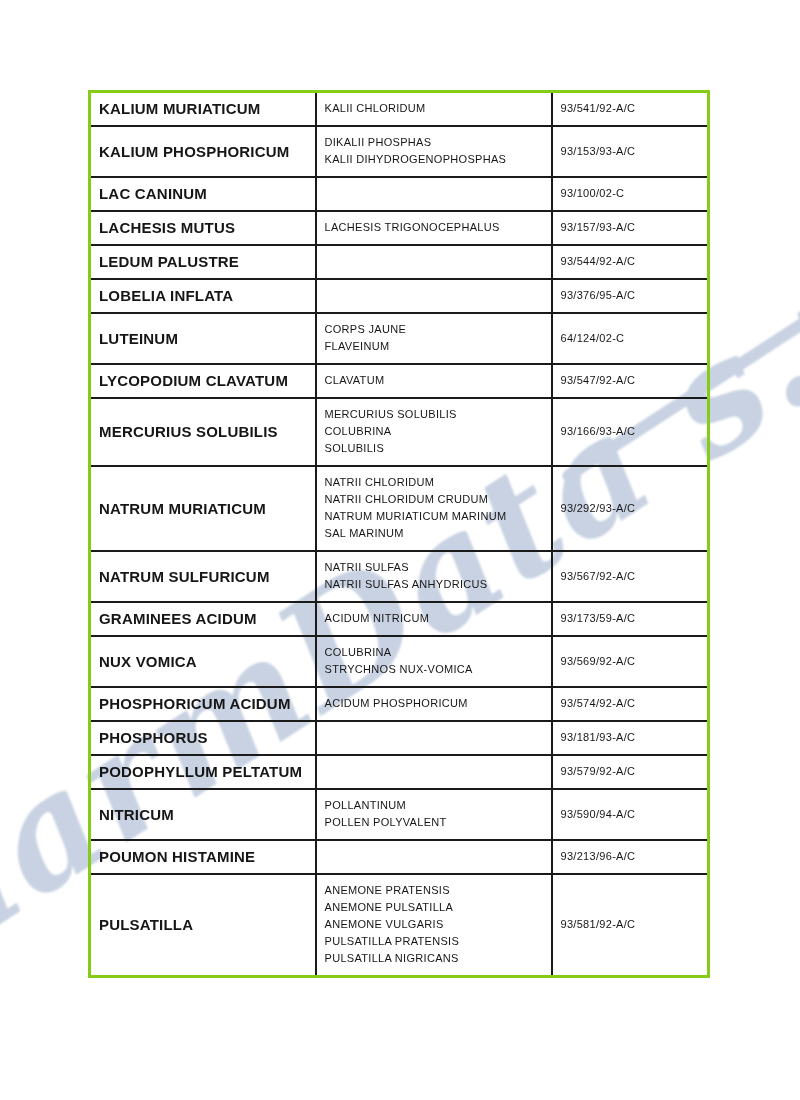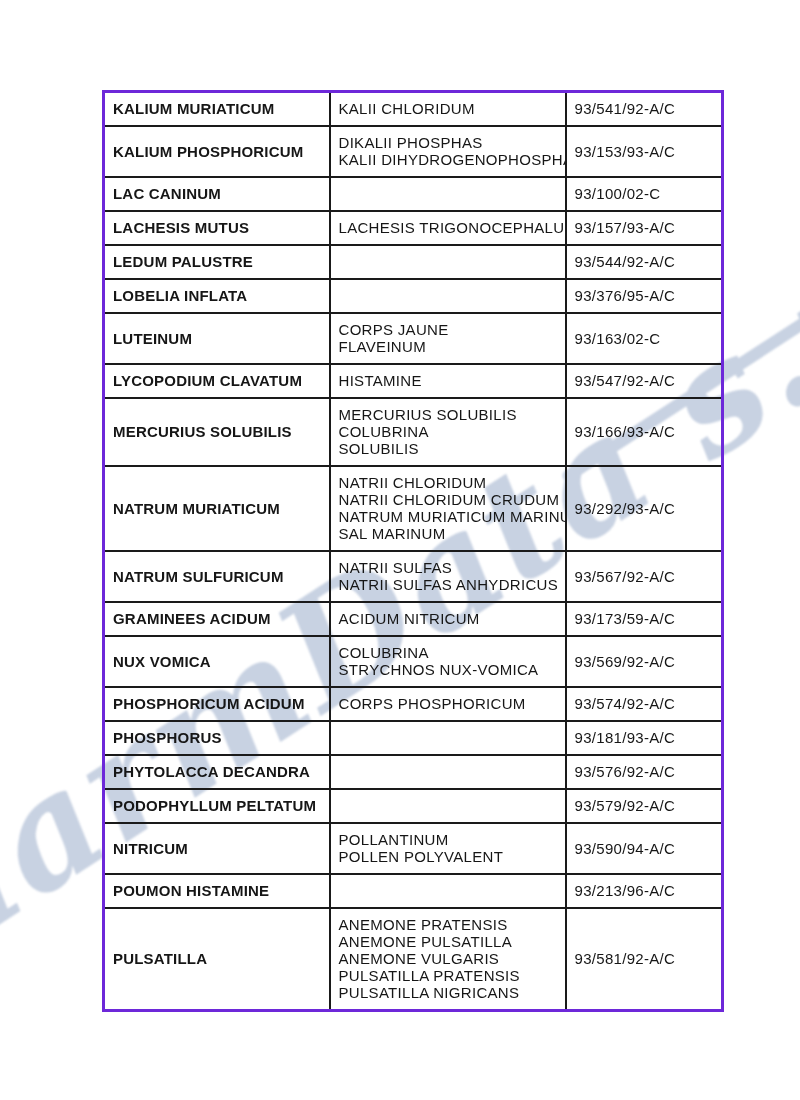--- a/index.html
+++ b/index.html
@@ -51,13 +51,13 @@
   
   table.reg-table {
     position: absolute;
-    left: 102px;
+    left: 88px;
     top: 90px;
     z-index: 1;
     border-collapse: collapse;
     table-layout: fixed;
     width: 621px;
-    border: 3px solid #6d28d9;
+    border: 3px solid #84cc16;
   }
   col.c1 { width: 226px; }
   col.c2 { width: 236px; }

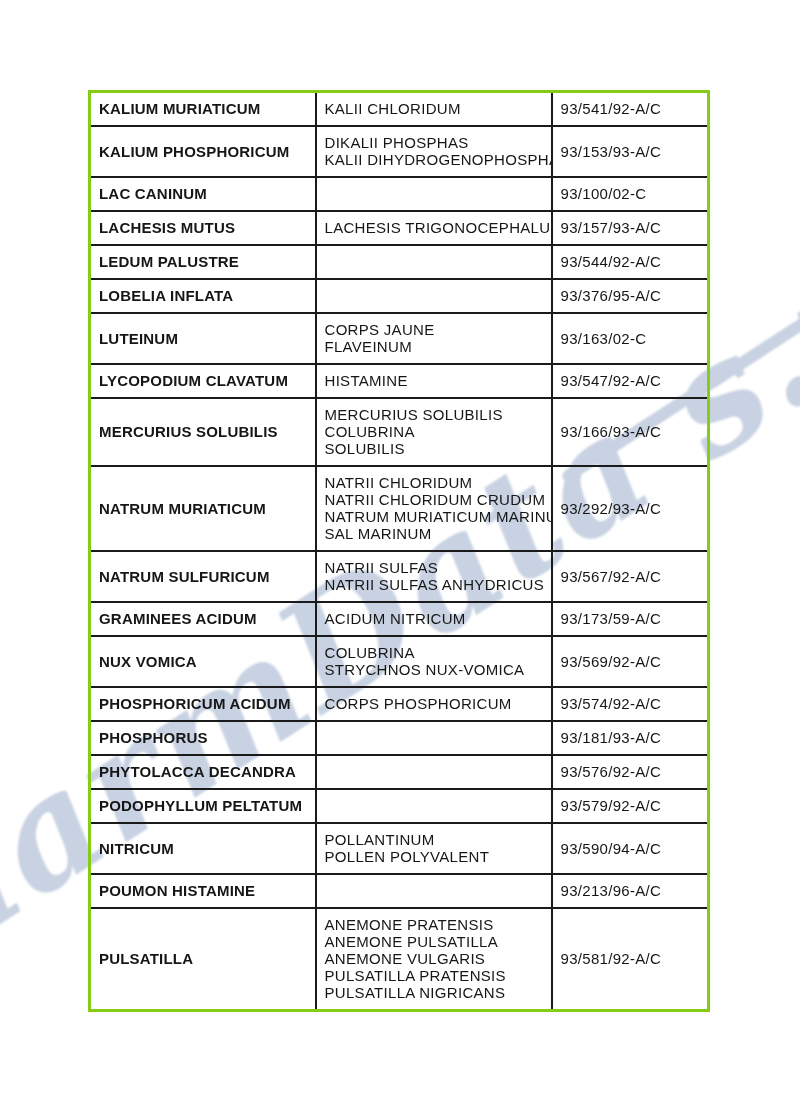--- a/index.html
+++ b/index.html
@@ -77,7 +77,7 @@
   }
   td.syn-cell,
   td.reg-cell {
-    font-size: 15px;
+    font-size: 11px;
     letter-spacing: 0.3px;
   }
   .line {

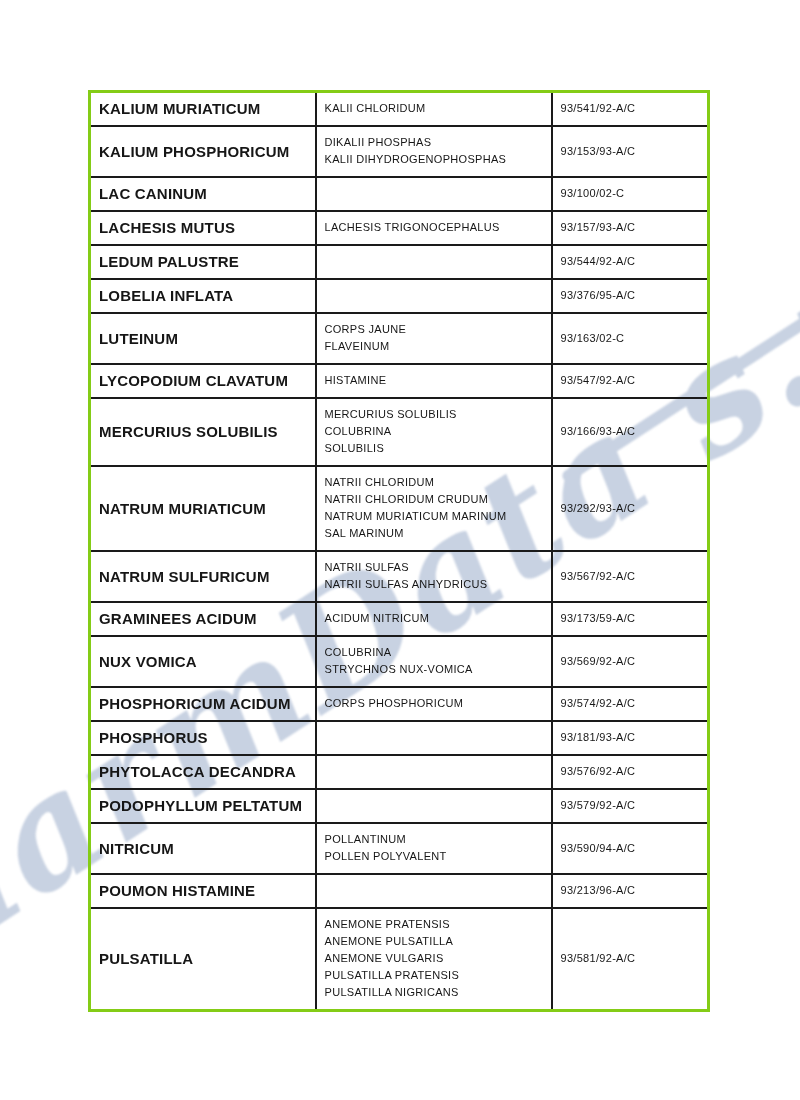--- a/index.html
+++ b/index.html
@@ -179,7 +179,7 @@
             <div class="line">FLAVEINUM</div>
           </td>
       <td class="reg-cell">
-            <div class="line">93/163/02-C</div>
+            <div class="line">64/124/02-C</div>
           </td>
     </tr>
         <tr>

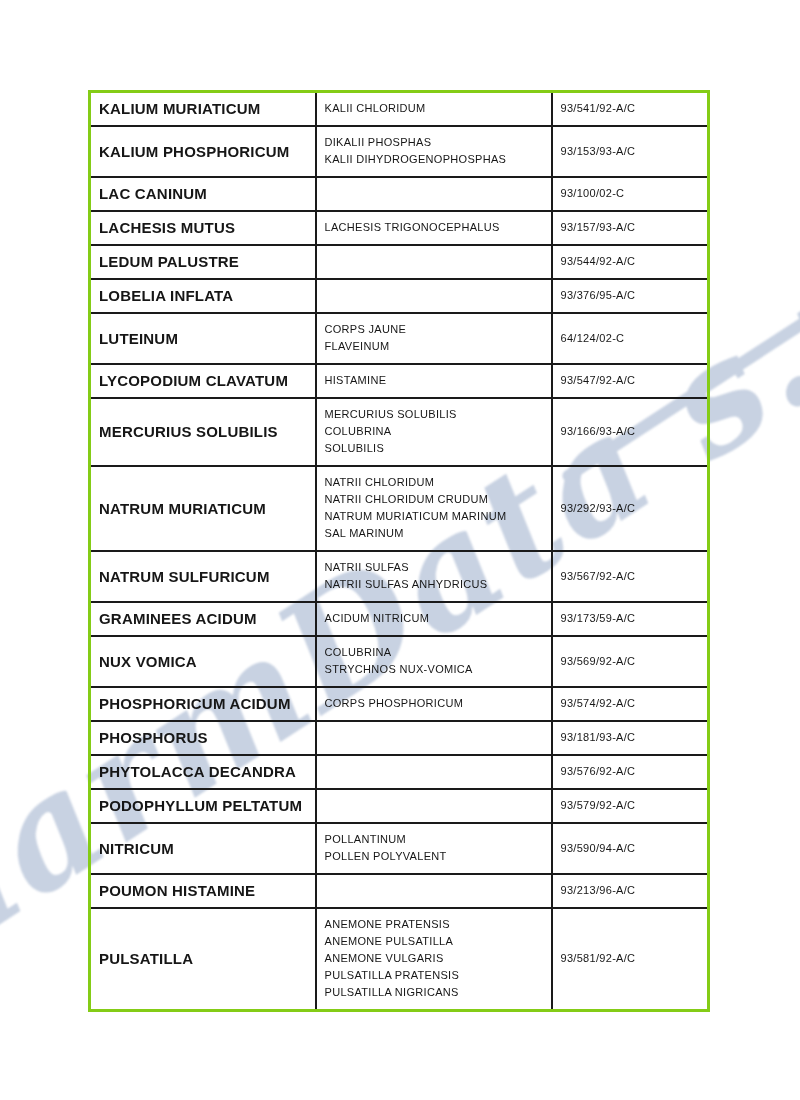--- a/index.html
+++ b/index.html
@@ -187,7 +187,7 @@
             <div class="line">LYCOPODIUM CLAVATUM</div>
           </td>
       <td class="syn-cell">
-            <div class="line">HISTAMINE</div>
+            <div class="line">CLAVATUM</div>
           </td>
       <td class="reg-cell">
             <div class="line">93/547/92-A/C</div>

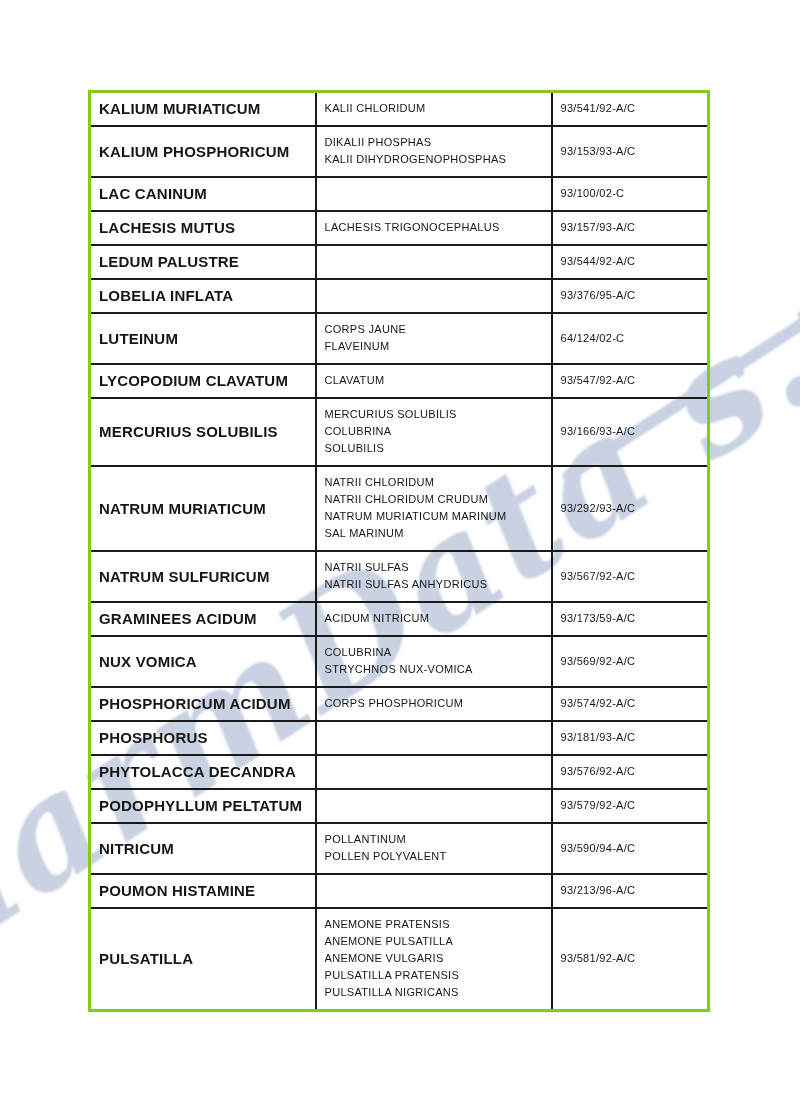--- a/index.html
+++ b/index.html
@@ -260,7 +260,7 @@
             <div class="line">PHOSPHORICUM ACIDUM</div>
           </td>
       <td class="syn-cell">
-            <div class="line">CORPS PHOSPHORICUM</div>
+            <div class="line">ACIDUM PHOSPHORICUM</div>
           </td>
       <td class="reg-cell">
             <div class="line">93/574/92-A/C</div>

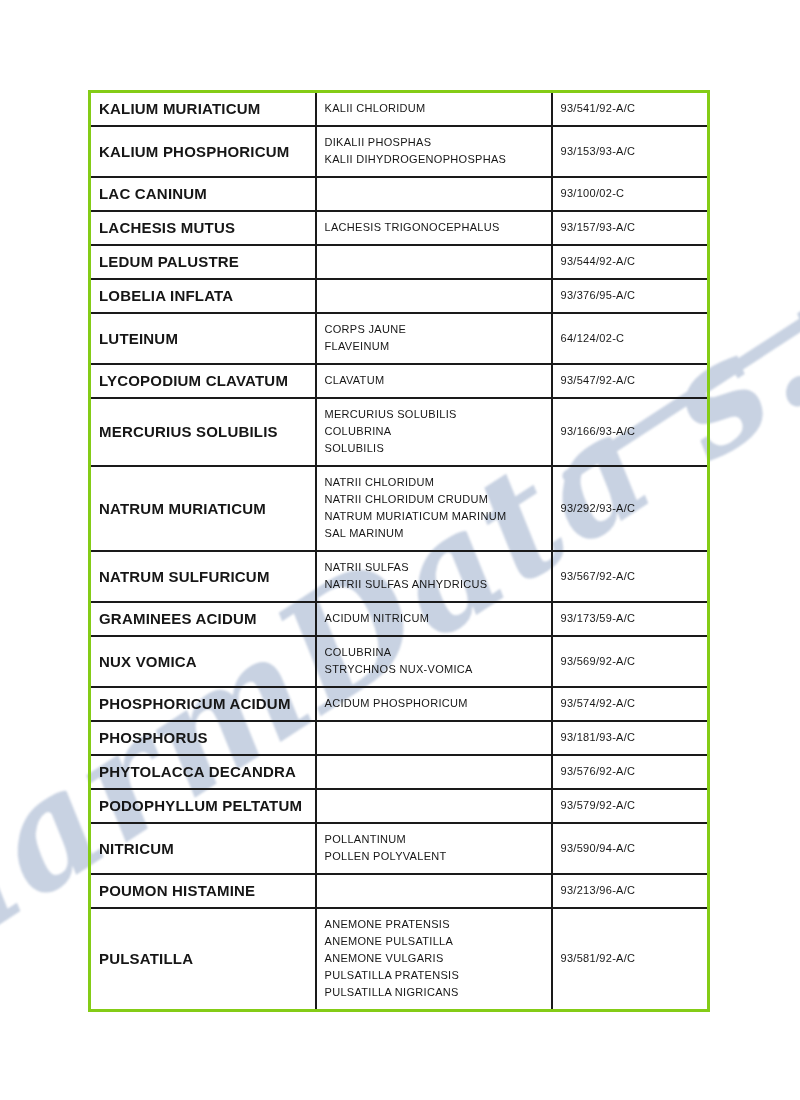--- a/index.html
+++ b/index.html
@@ -279,17 +279,6 @@
     </tr>
         <tr>
       <td class="name-cell">
-            <div class="line">PHYTOLACCA DECANDRA</div>
-          </td>
-      <td class="syn-cell">
-            <div class="line"></div>
-          </td>
-      <td class="reg-cell">
-            <div class="line">93/576/92-A/C</div>
-          </td>
-    </tr>
-        <tr>
-      <td class="name-cell">
             <div class="line">PODOPHYLLUM PELTATUM</div>
           </td>
       <td class="syn-cell">

